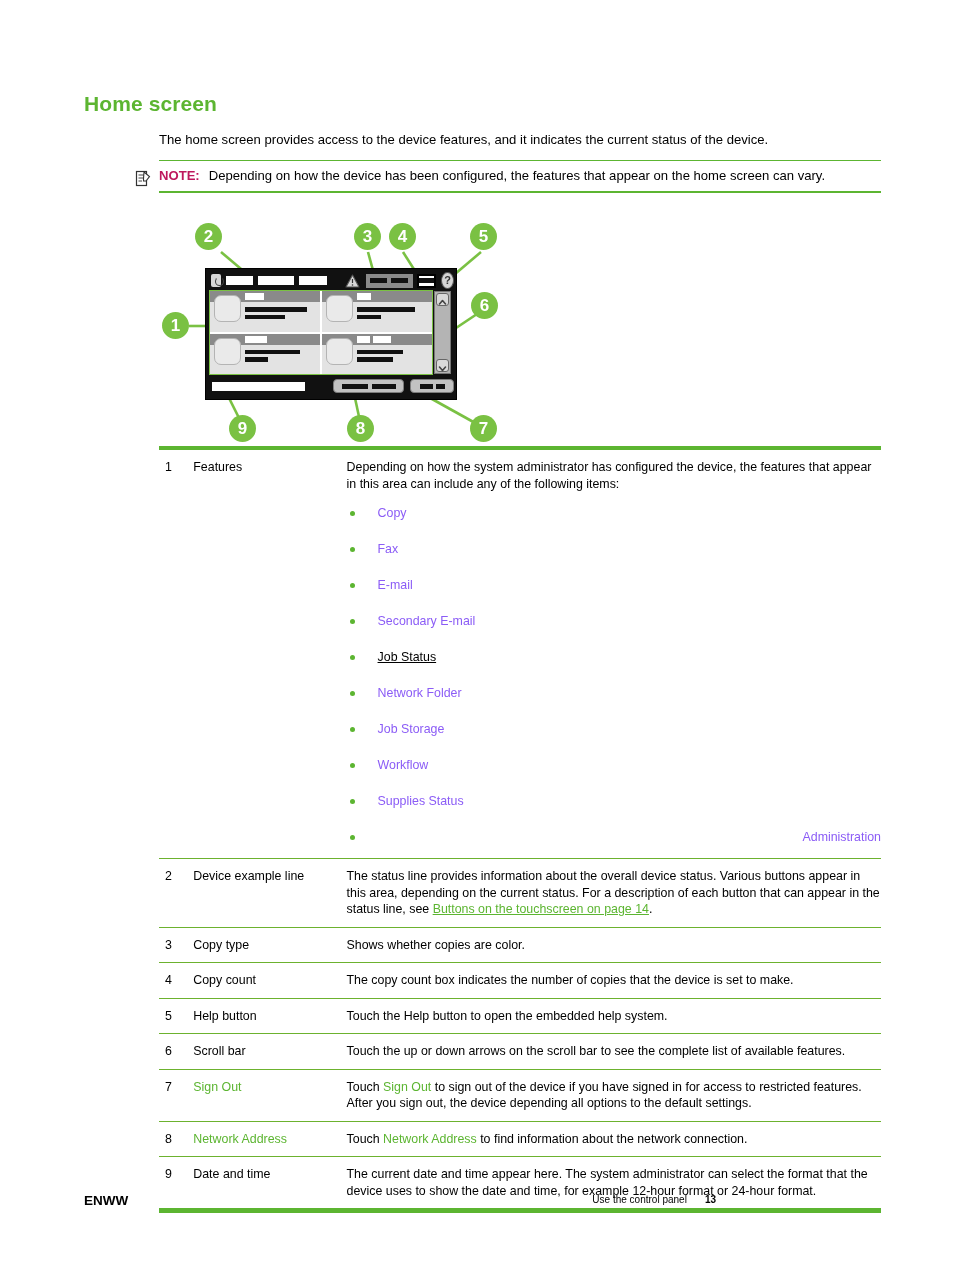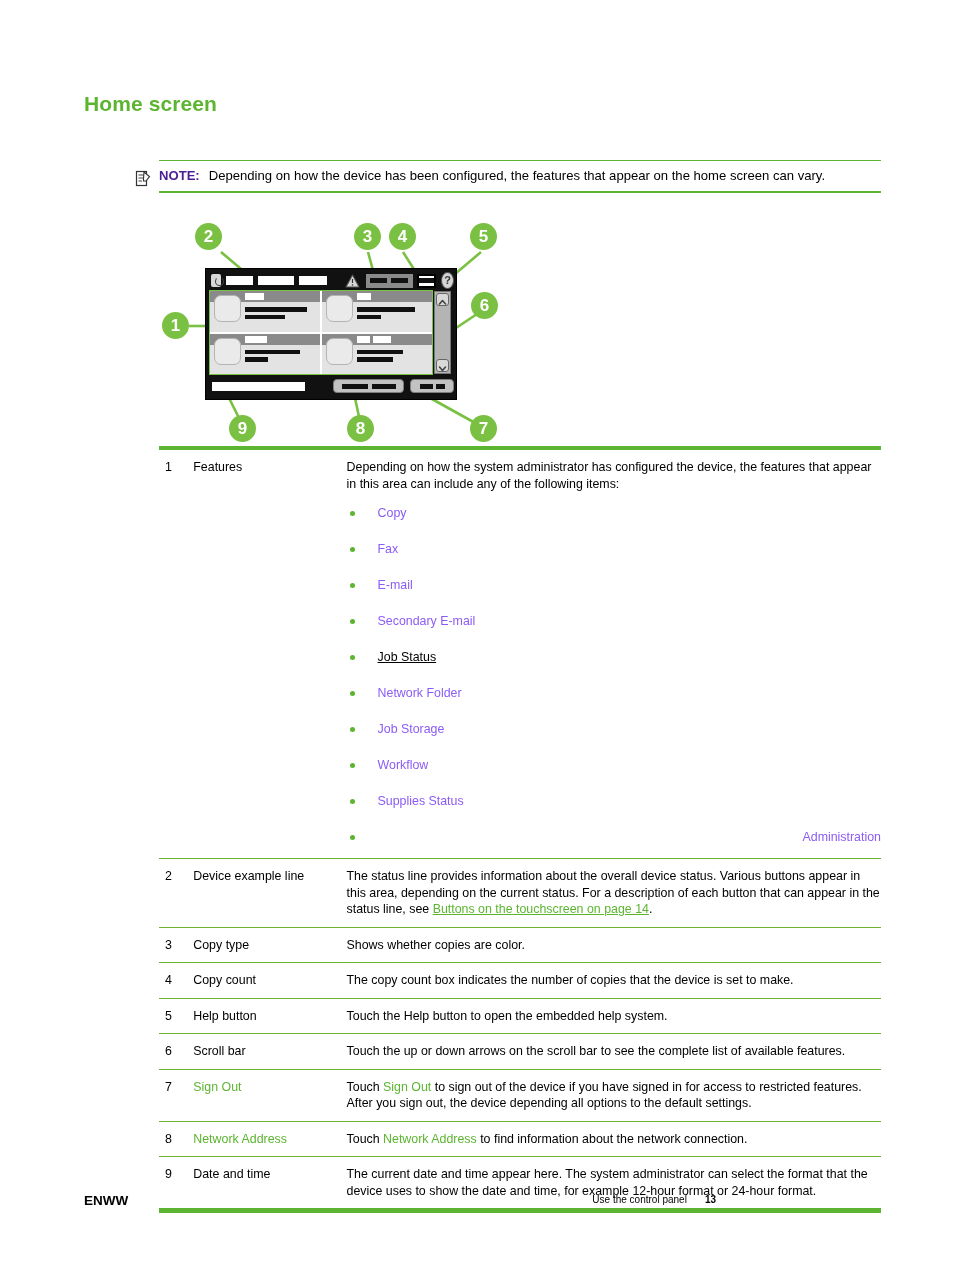--- a/index.html
+++ b/index.html
@@ -276,6 +276,7 @@
 
   <div class="h1">Home screen</div>
 
+  <div class="intro">The home screen provides access to the device features, and it indicates the current status of the device.</div>
 
   <div class="note-wrap">
     <div class="note-rule"></div>

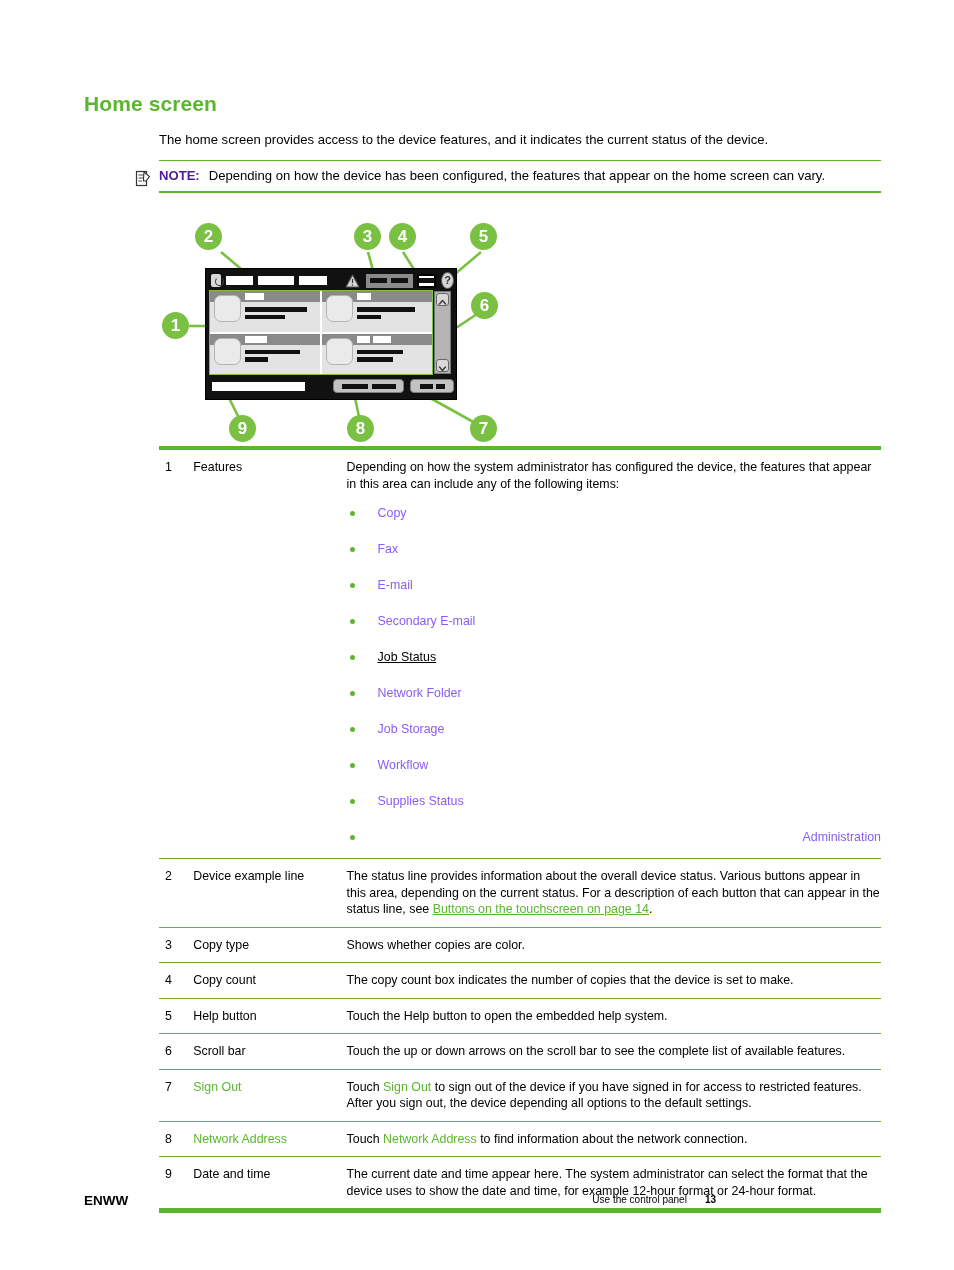--- a/index.html
+++ b/index.html
@@ -54,7 +54,7 @@
     left: -24px; top: 9px;
     width: 16px; height: 17px;
   }
-  .note-label { color: #4c1d95; font-weight: bold; }
+  .note-label { color: #be185d; font-weight: bold; }
   .note-gap { display: inline-block; width: 9px; }
 
   

